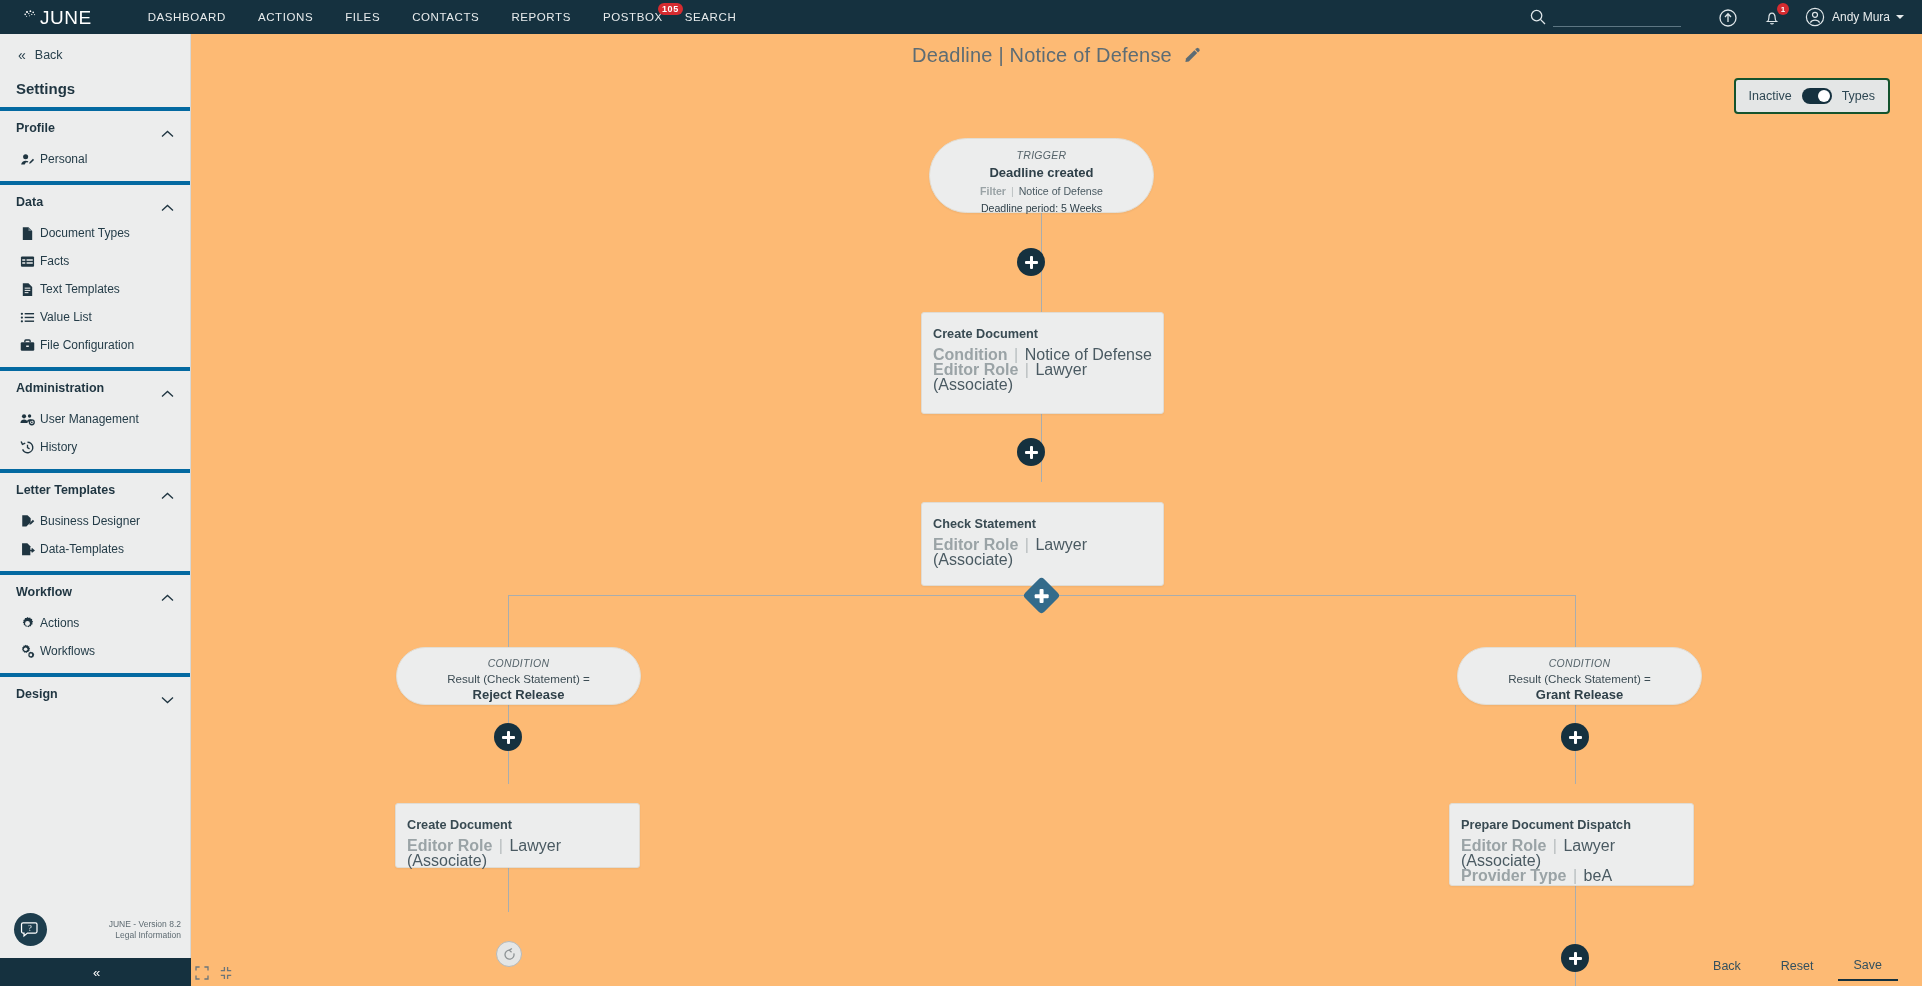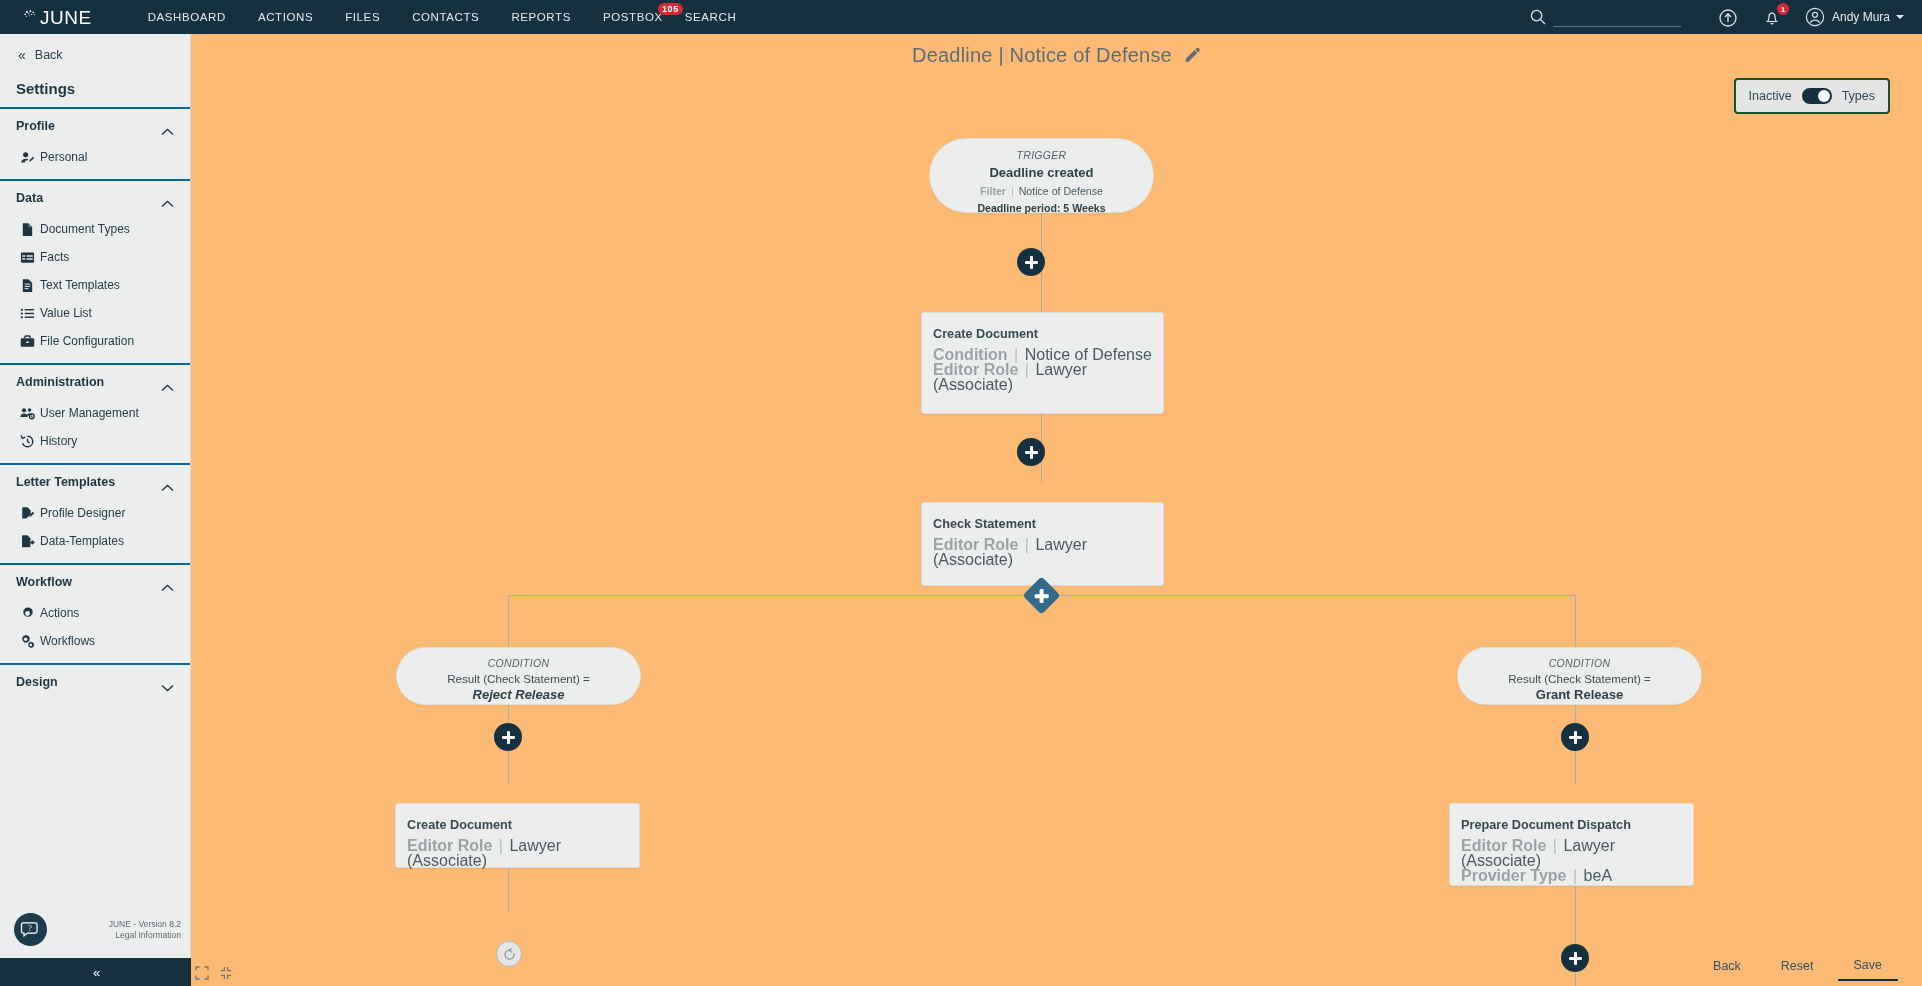--- a/index.html
+++ b/index.html
@@ -90,7 +90,7 @@
   .side-title {
     padding: 4px 0 10px 16px; font-size: 15px; font-weight: 700; color:#1f3541;
   }
-  .side-group { border-top: 2px solid #0369a1; text-align: right; }
+  .side-group { border-top: 4px solid #0369a1; text-align: right; }
   .side-group:first-of-type { border-top: none; }
   .group-head {
     display:flex; align-items:center; justify-content:space-between;

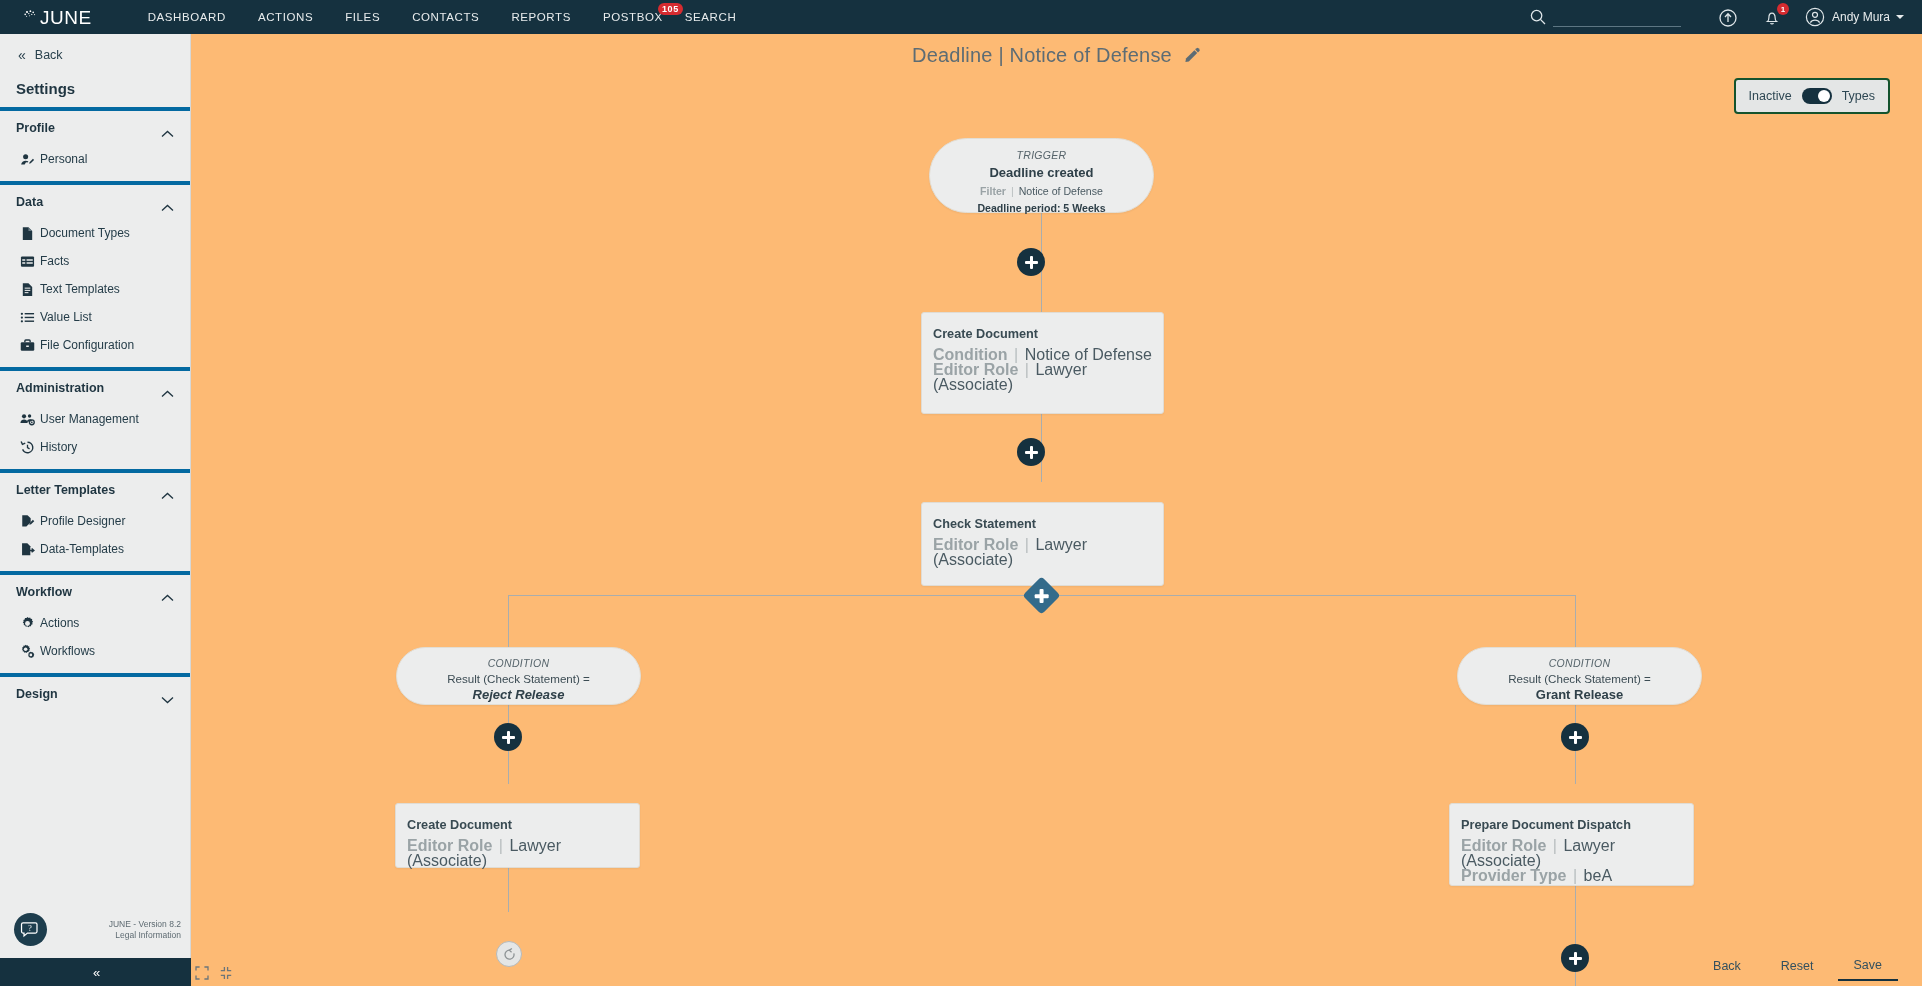--- a/index.html
+++ b/index.html
@@ -186,7 +186,7 @@
   .pill-kind { font-size: 10.5px; font-style: italic; color:#55636a; letter-spacing:.3px; }
   .pill-main { font-size: 13px; font-weight:700; color:#2f4049; }
   .pill-sub  { font-size: 10.6px; color:#4a5a62; }
-  .pill-sub2 { font-size: 10.6px; color:#2f4049; font-weight:700; }
+  .pill-sub2 { font-size: 10.6px; color:#2f4049; font-weight:400; }
   .pill-cond-line { font-size: 11.6px; color:#3c4c54; }
 
   .plus-btn {

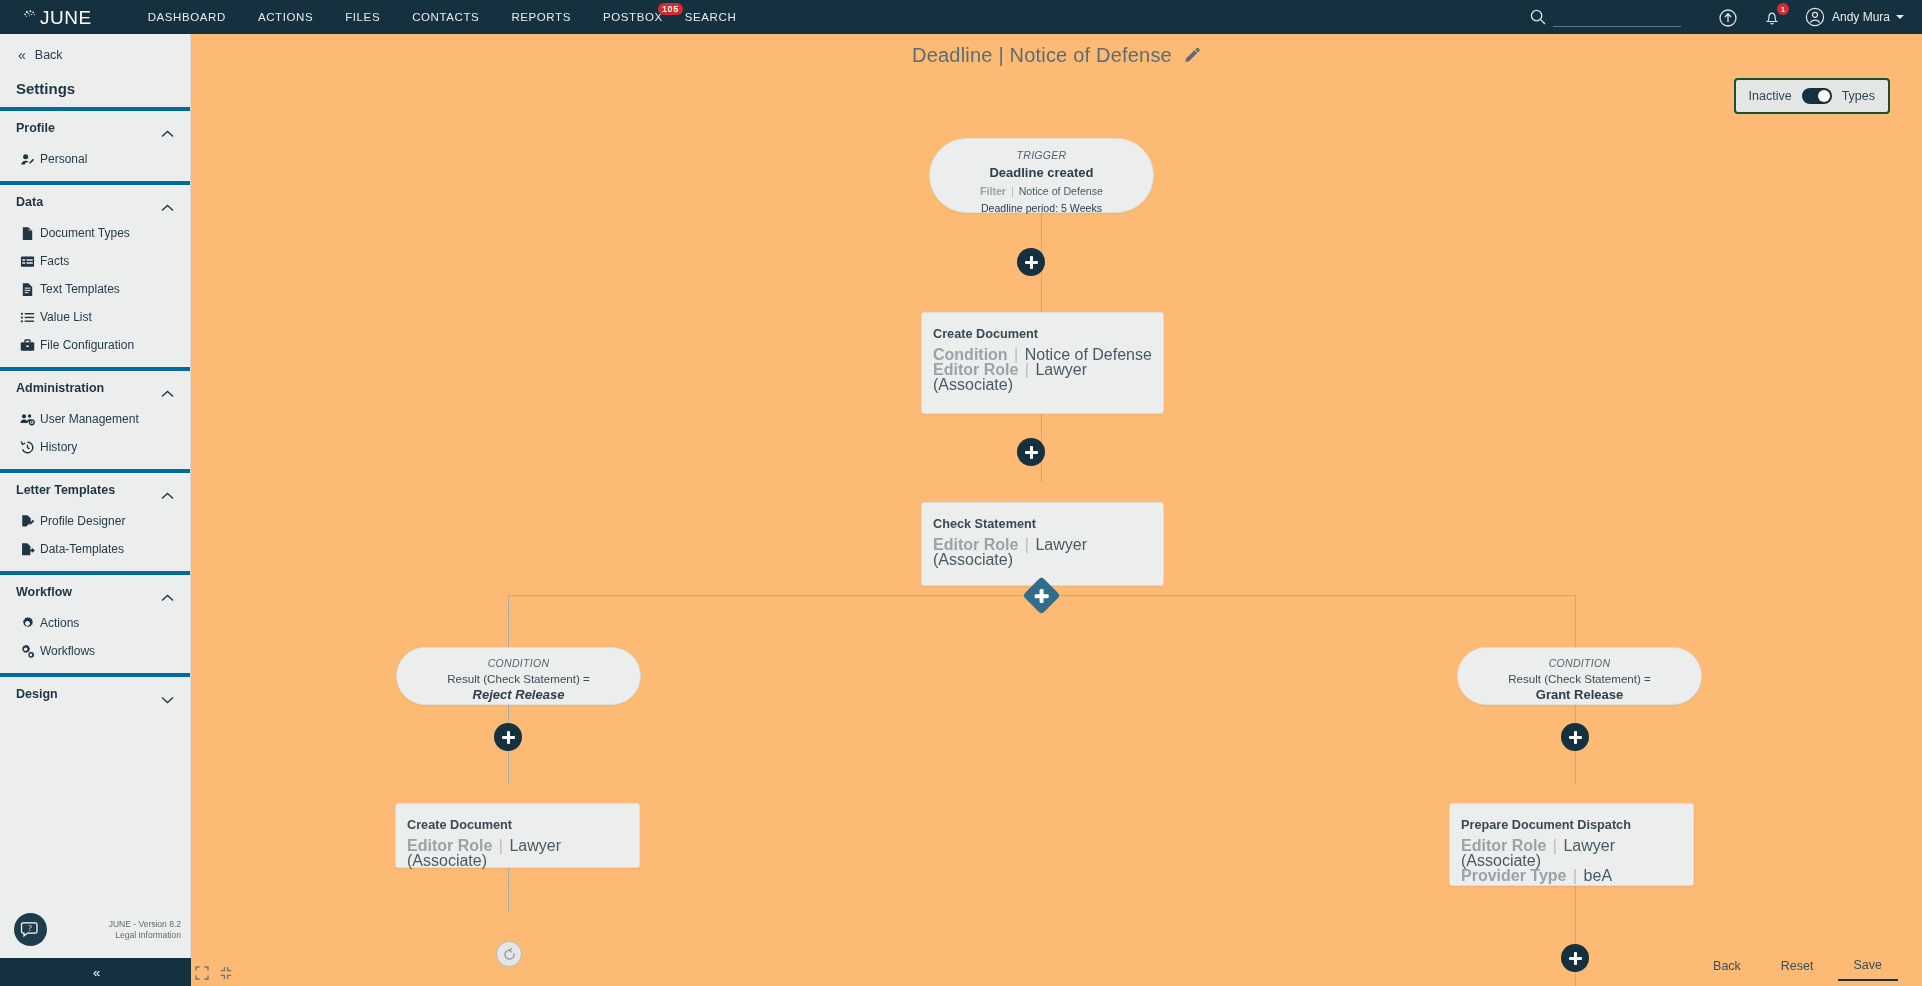--- a/index.html
+++ b/index.html
@@ -473,7 +473,7 @@
               <path d="M10.4 9.6 l3.4 -3.4 1.4 1.4 -3.4 3.4 -1.9 0.5z"></path>
             </svg>
         </span>
-        <span class="side-item-label">Profile Designer</span>
+        <span class="side-item-label">Business Designer</span>
       </div>
       <div class="side-item">
         <span class="si-ico">

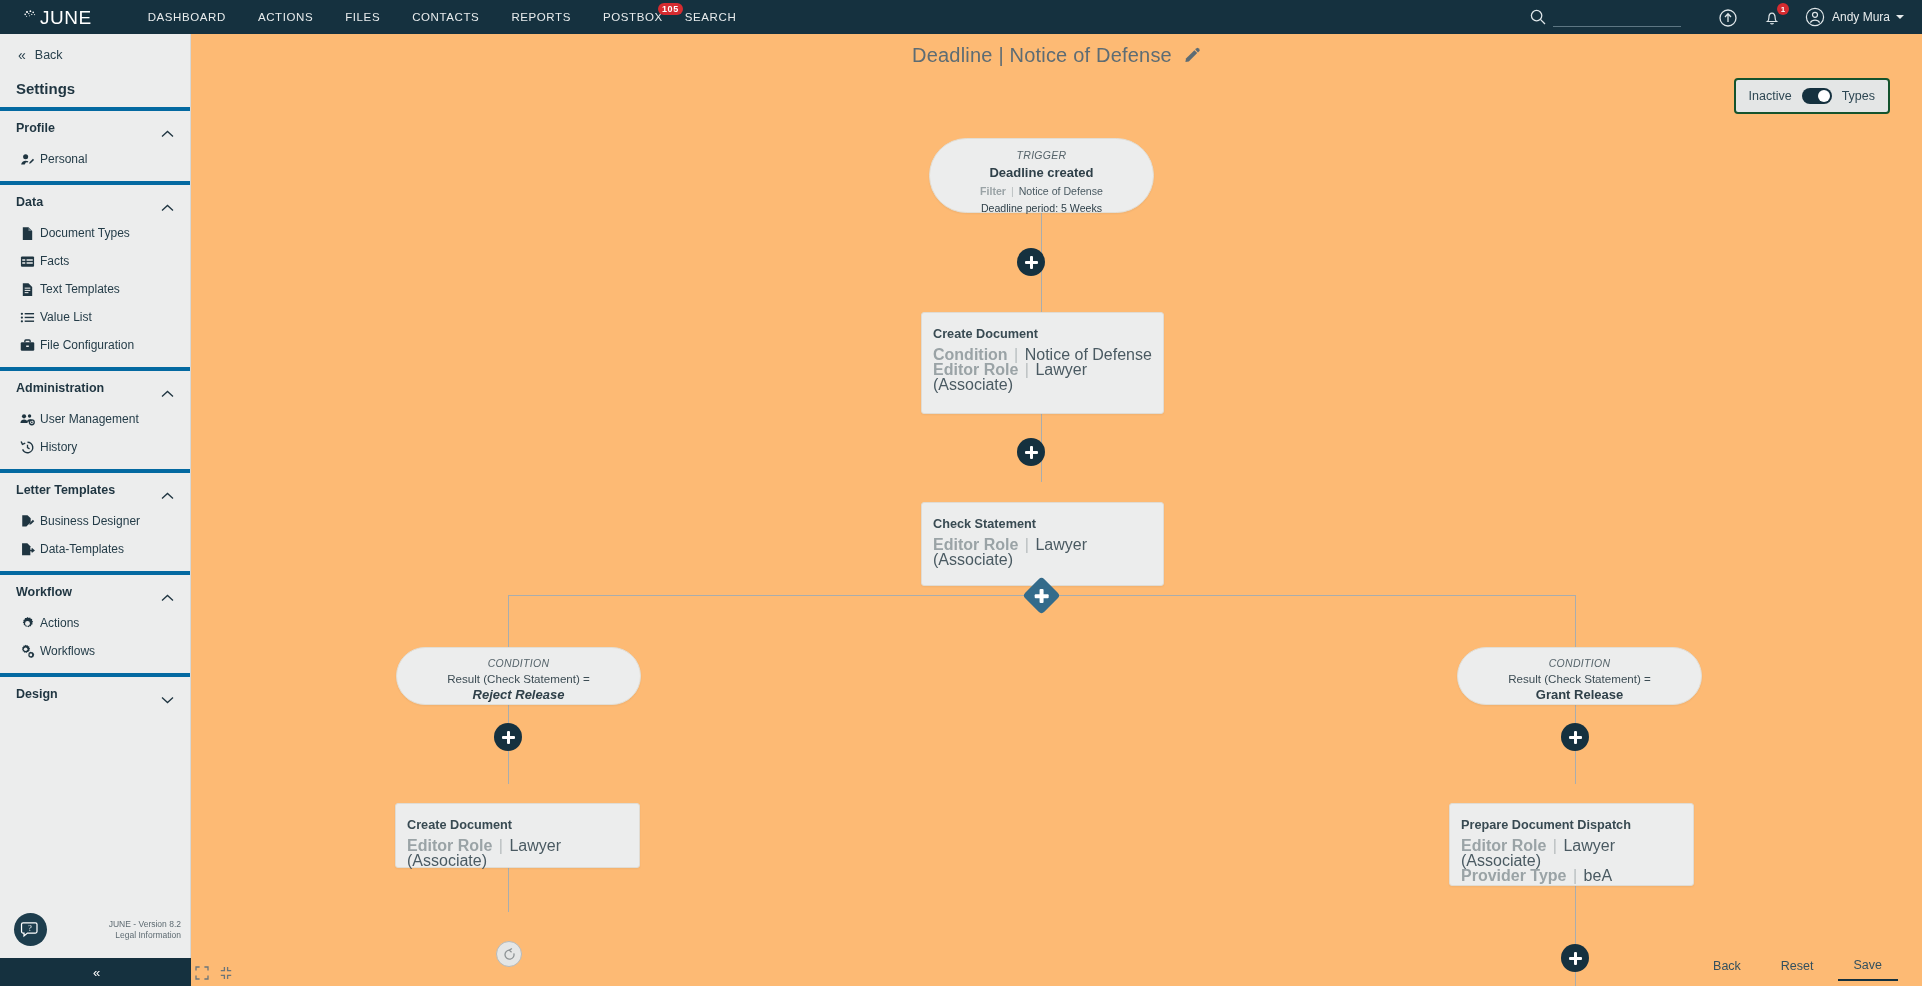--- a/index.html
+++ b/index.html
@@ -630,7 +630,7 @@
   <div class="pill" style="left:205px; top:613px; width:245px; height:58px; padding-top:9px;">
     <div class="pill-kind">CONDITION</div>
     <div class="pill-cond-line" style="margin-top:3px;">Result (Check Statement) =</div>
-    <div class="pill-main" style="margin-top:2px;font-style:italic;">Reject Release</div>
+    <div class="pill-main" style="margin-top:2px;">Reject Release</div>
   </div>
 
   <div class="pill" style="left:1266px; top:613px; width:245px; height:58px; padding-top:9px;">

